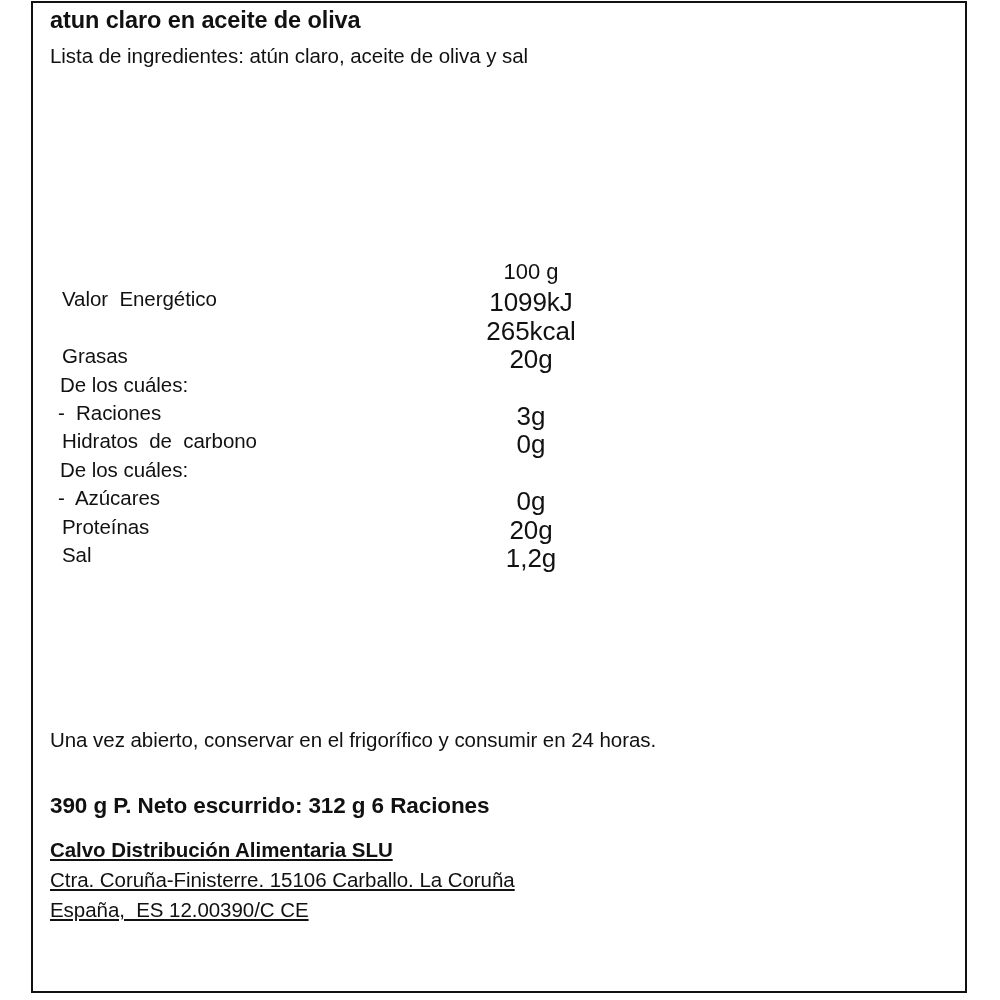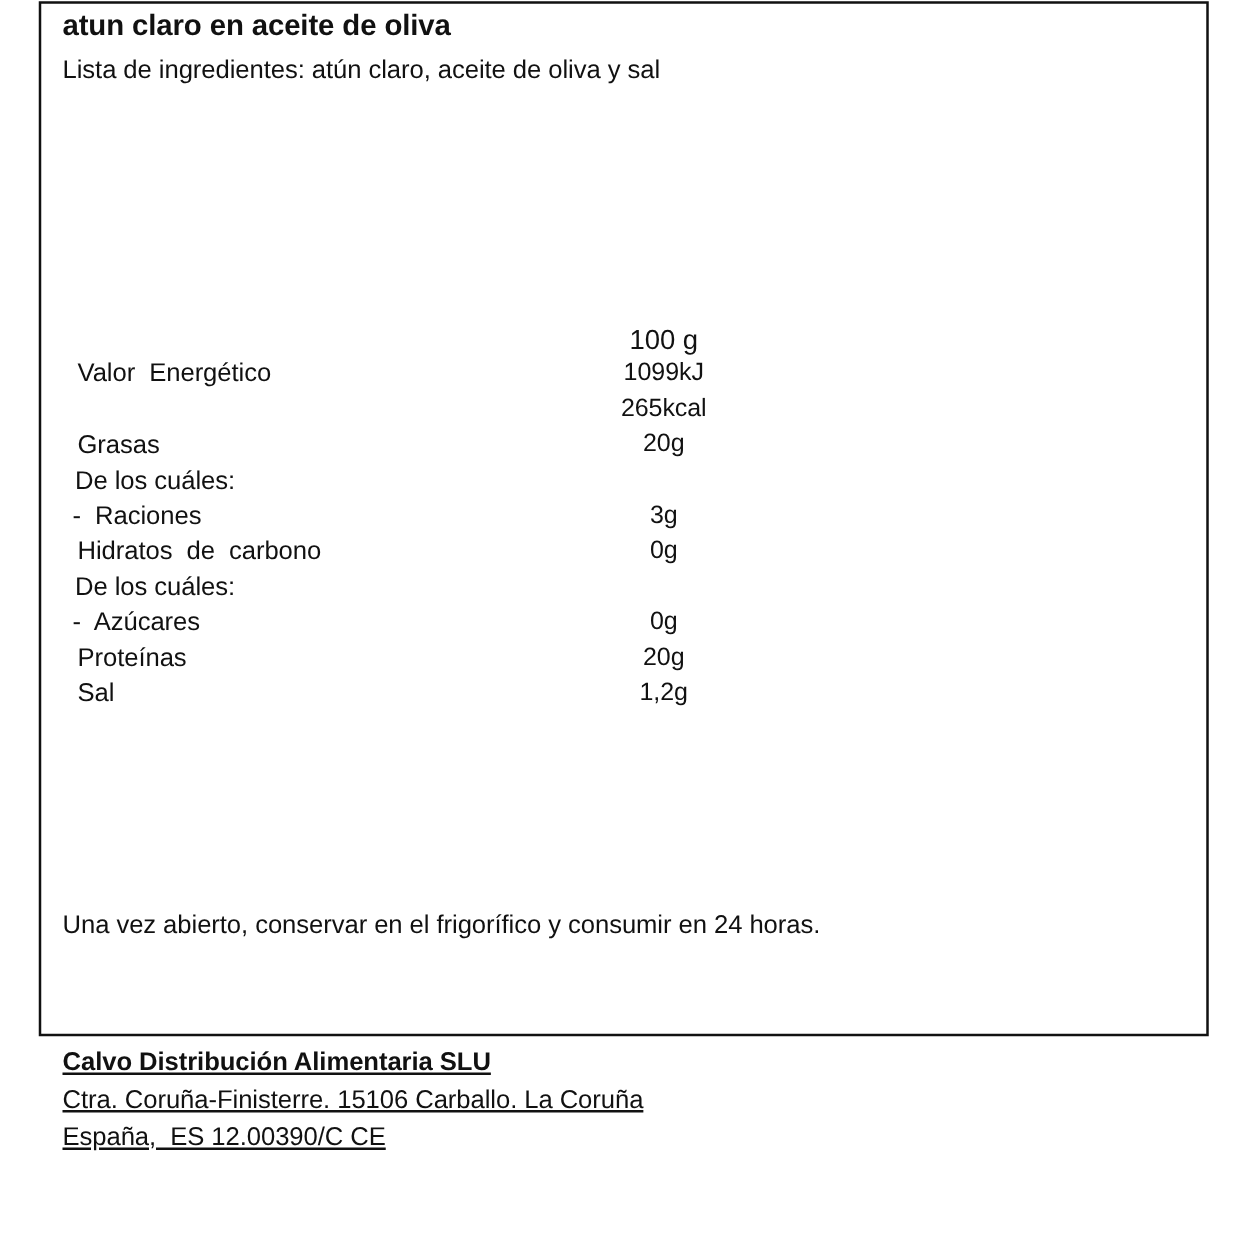--- a/index.html
+++ b/index.html
@@ -20,7 +20,7 @@
     left: 31px;
     top: 1px;
     width: 936px;
-    height: 828px;
+    height: 992px;
     box-sizing: border-box;
     border: 2px solid #111111;
     background: #ffffff;

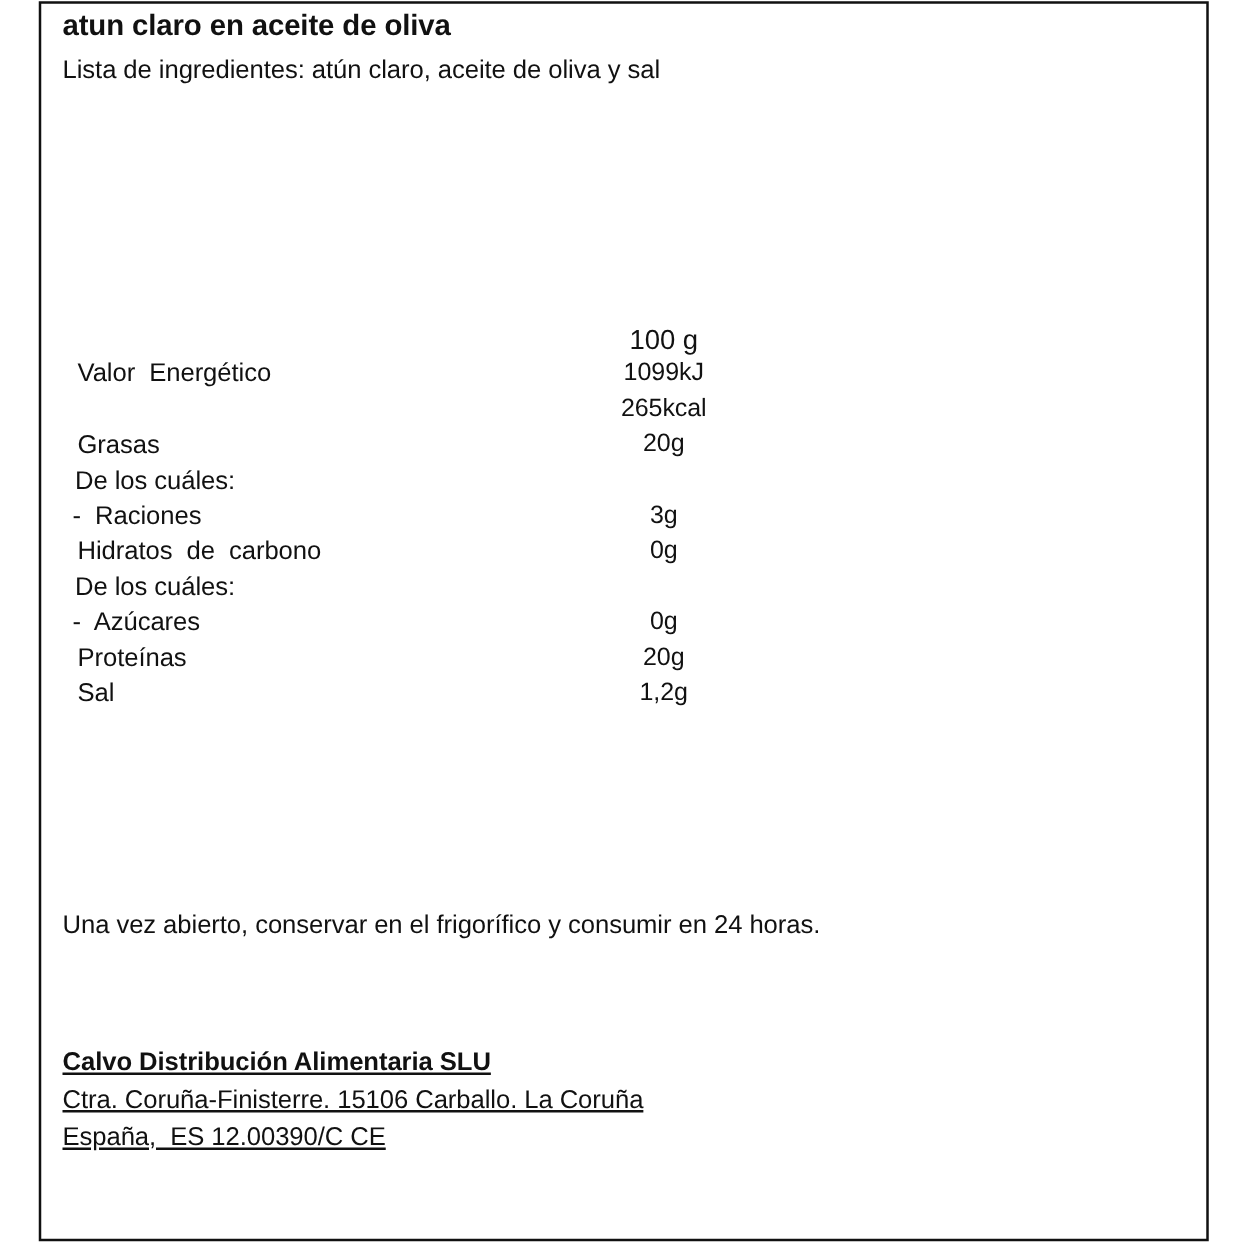--- a/index.html
+++ b/index.html
@@ -73,7 +73,7 @@
     width: 162px;
     top: 0px;
     text-align: center;
-    font-size: 20px;
+    font-size: 26px;
     white-space: pre;
     letter-spacing: -0.05px;
   }

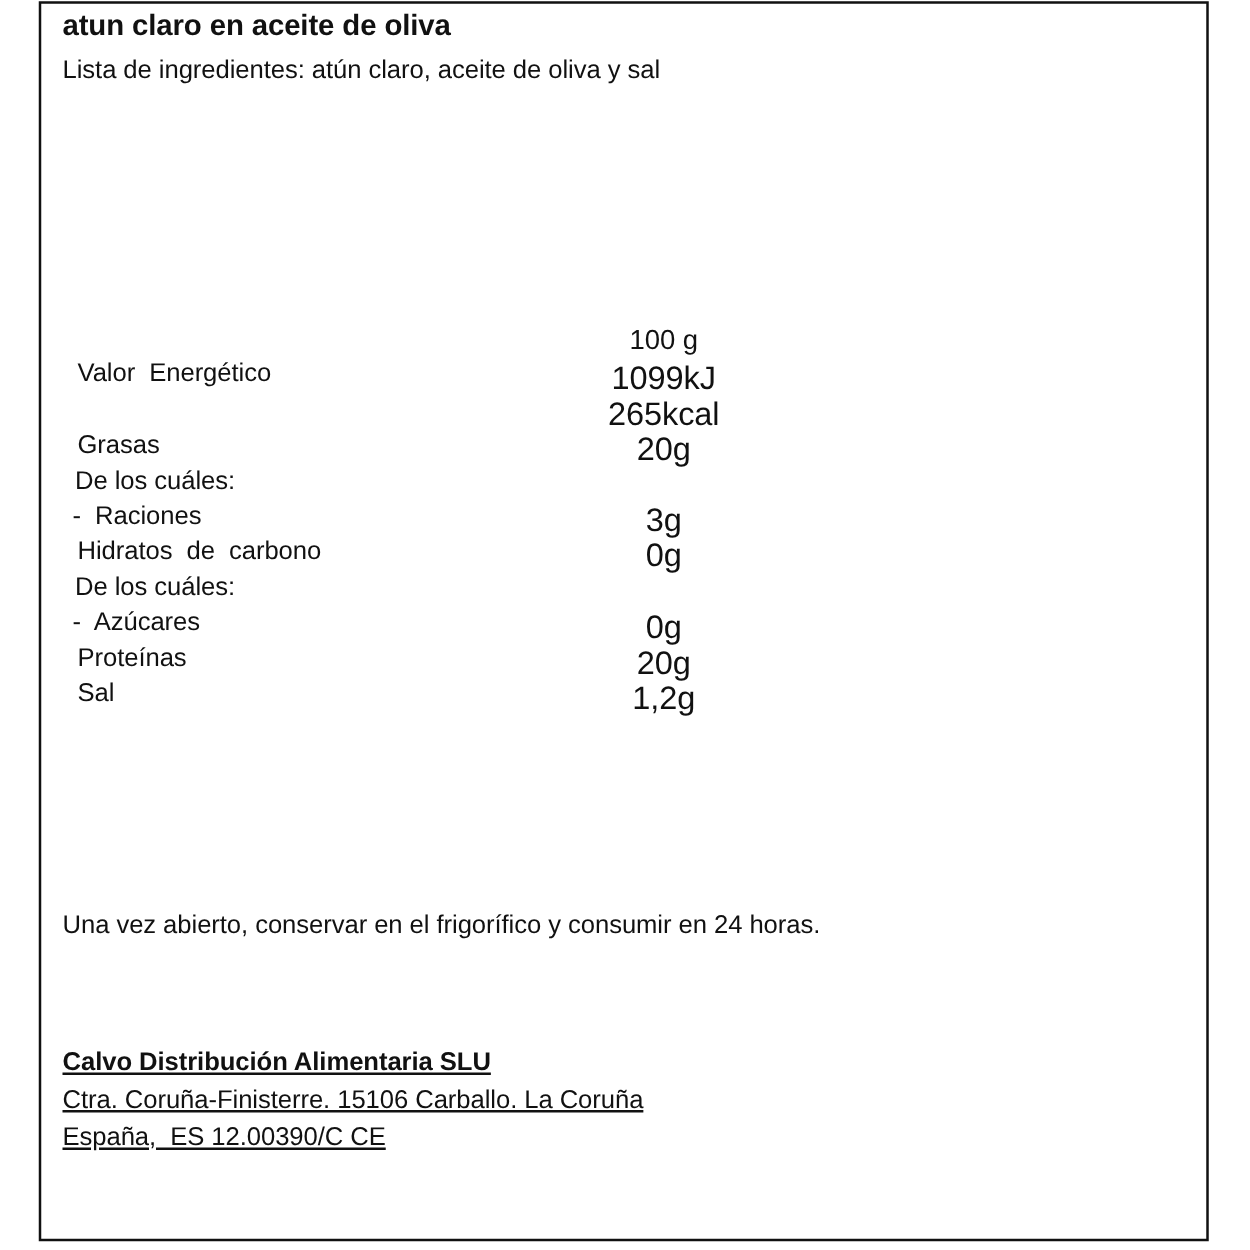--- a/index.html
+++ b/index.html
@@ -178,6 +178,7 @@
 
   <div id="storage-note">Una vez abierto, conservar en el frigorífico y consumir en 24 horas.</div>
 
+  <div id="weight-line">390 g  P. Neto escurrido: 312 g  6 Raciones</div>
 
   <div id="company-block">
     <div id="company-name">Calvo Distribución Alimentaria SLU</div>

